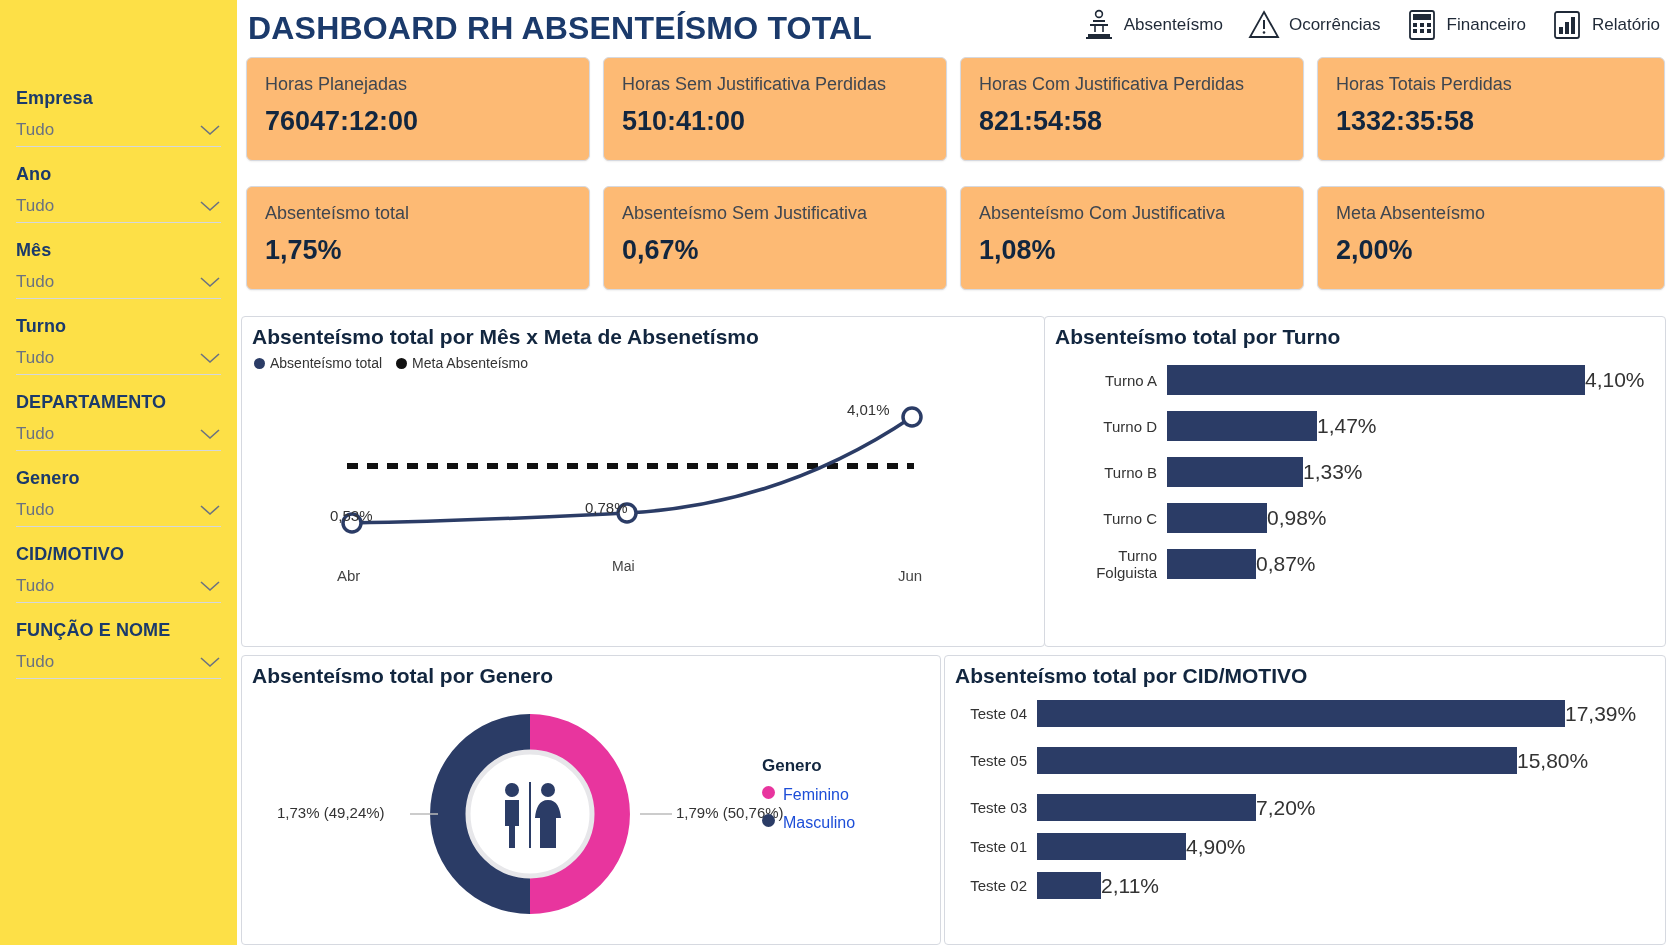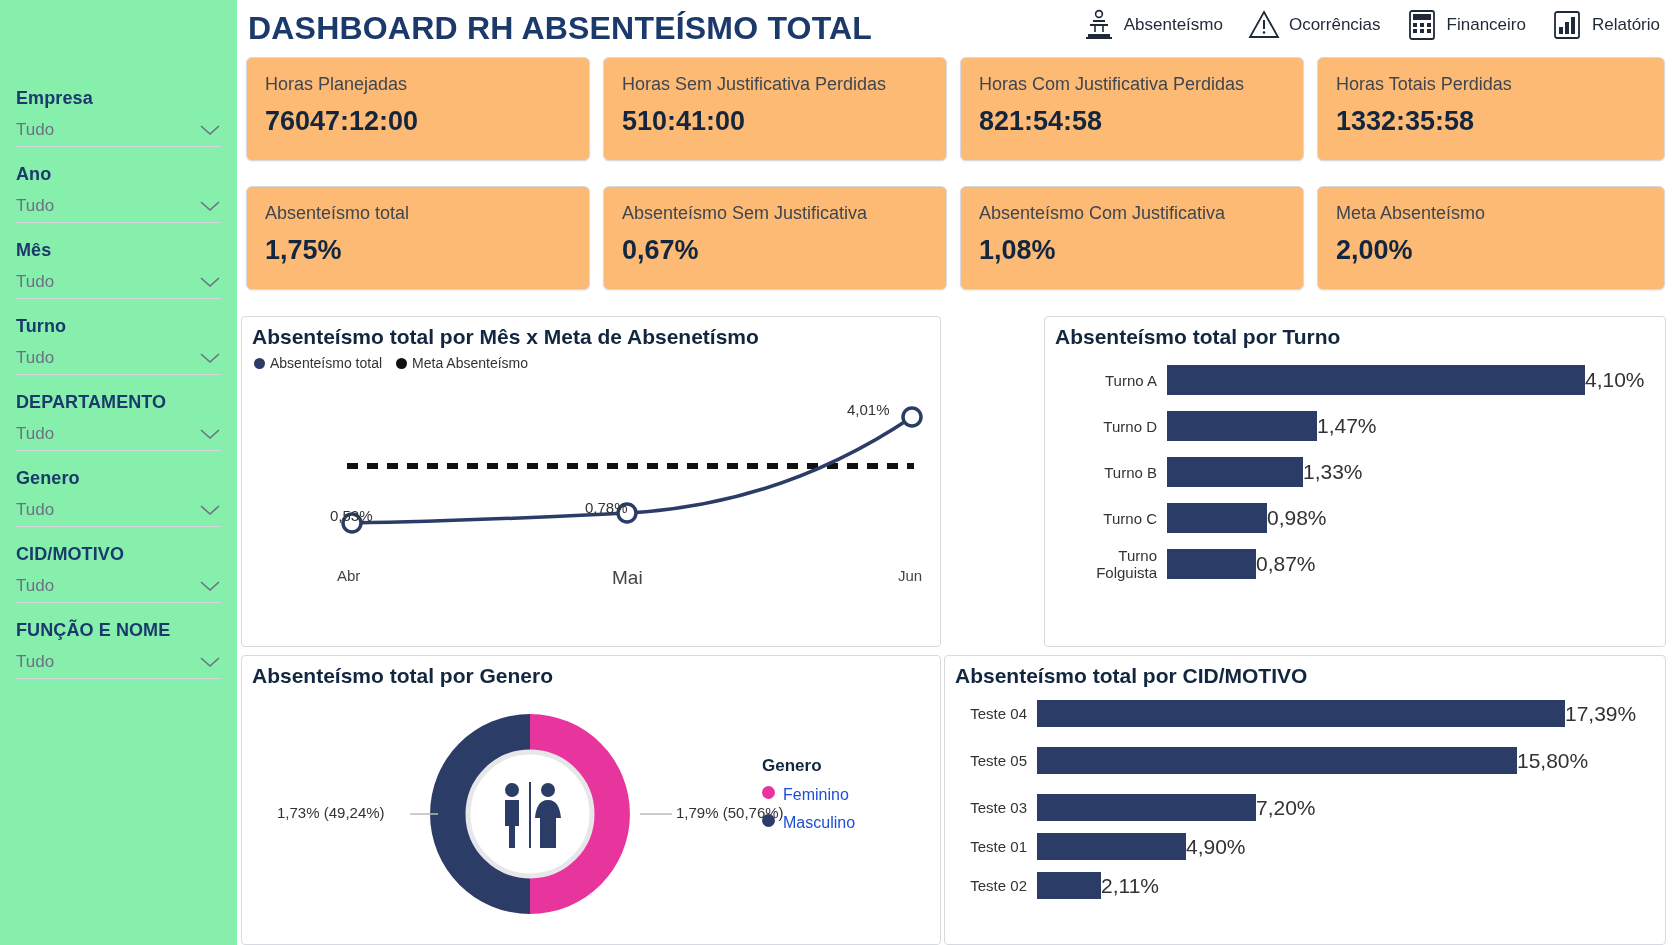--- a/index.html
+++ b/index.html
@@ -15,7 +15,7 @@
   
   .sidebar {
     position: absolute; left: 0; top: 0; width: 237px; height: 945px;
-    background: #86efac;
+    background: #fde047;
     padding: 88px 0 0 0;
   }
   .filter { padding: 0 16px; margin-bottom: 17px; }

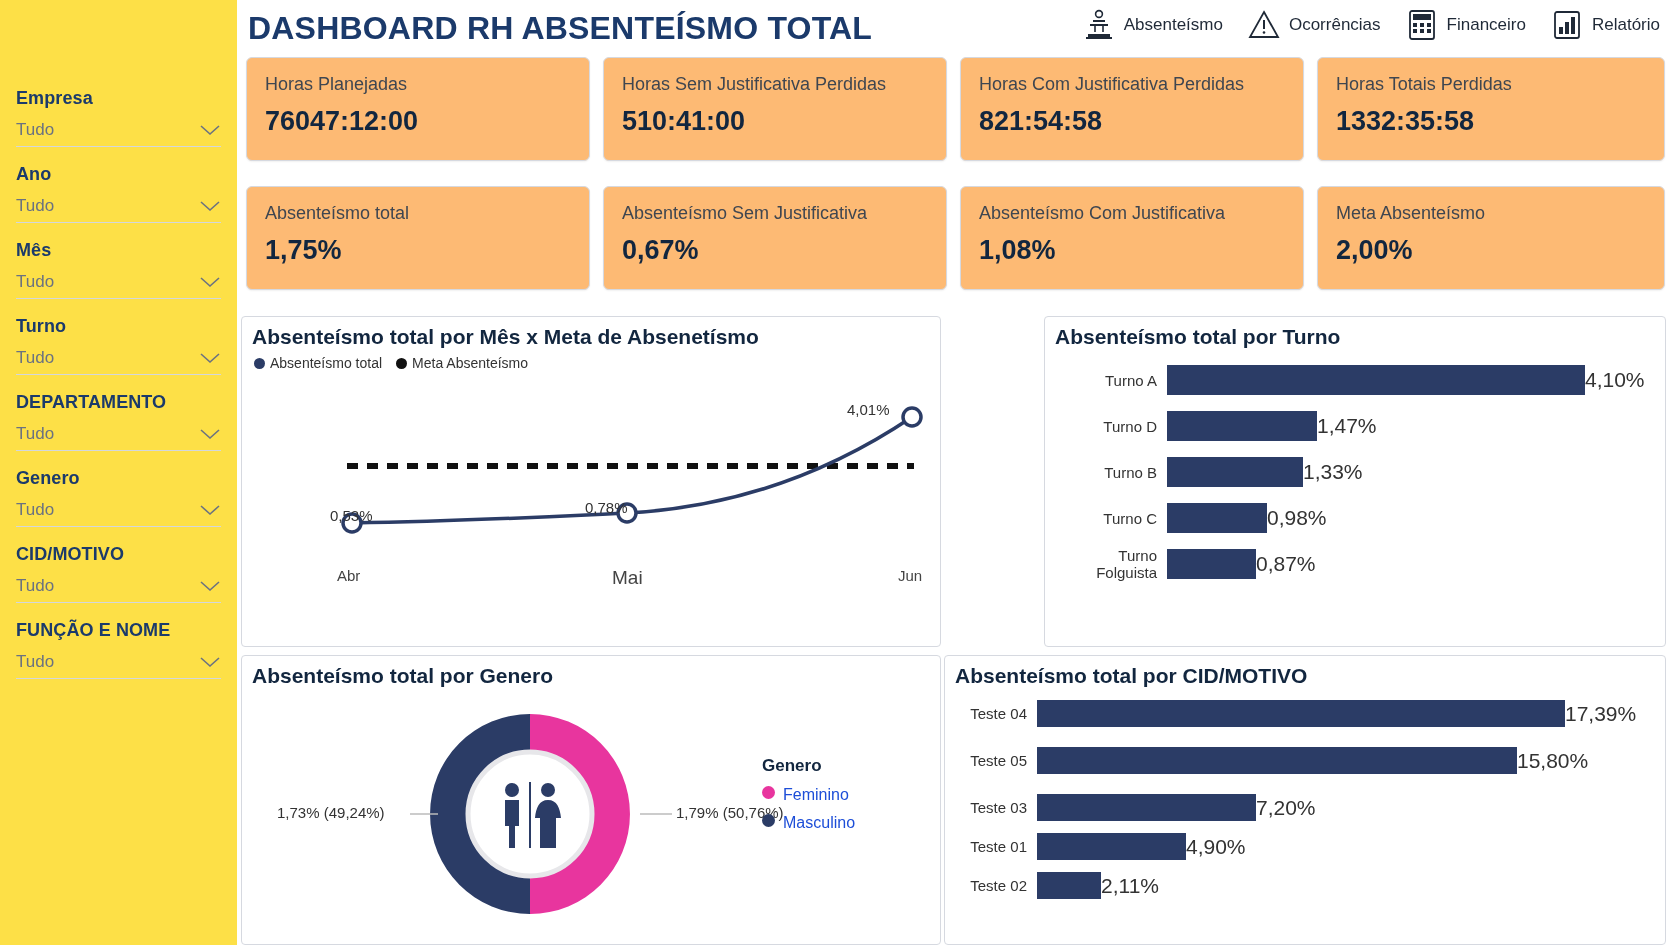--- a/index.html
+++ b/index.html
@@ -293,7 +293,7 @@
     <div class="k-value">2,00%</div>
   </div>
 
-  <div class="panel" style="left:241px; top:316px; width:700px; height:331px;">
+  <div class="panel" style="left:241px; top:316px; width:804px; height:331px;">
     <div class="panel-title">Absenteísmo total por Mês x Meta de Absenetísmo</div>
     <div class="legend">
       <span class="li">

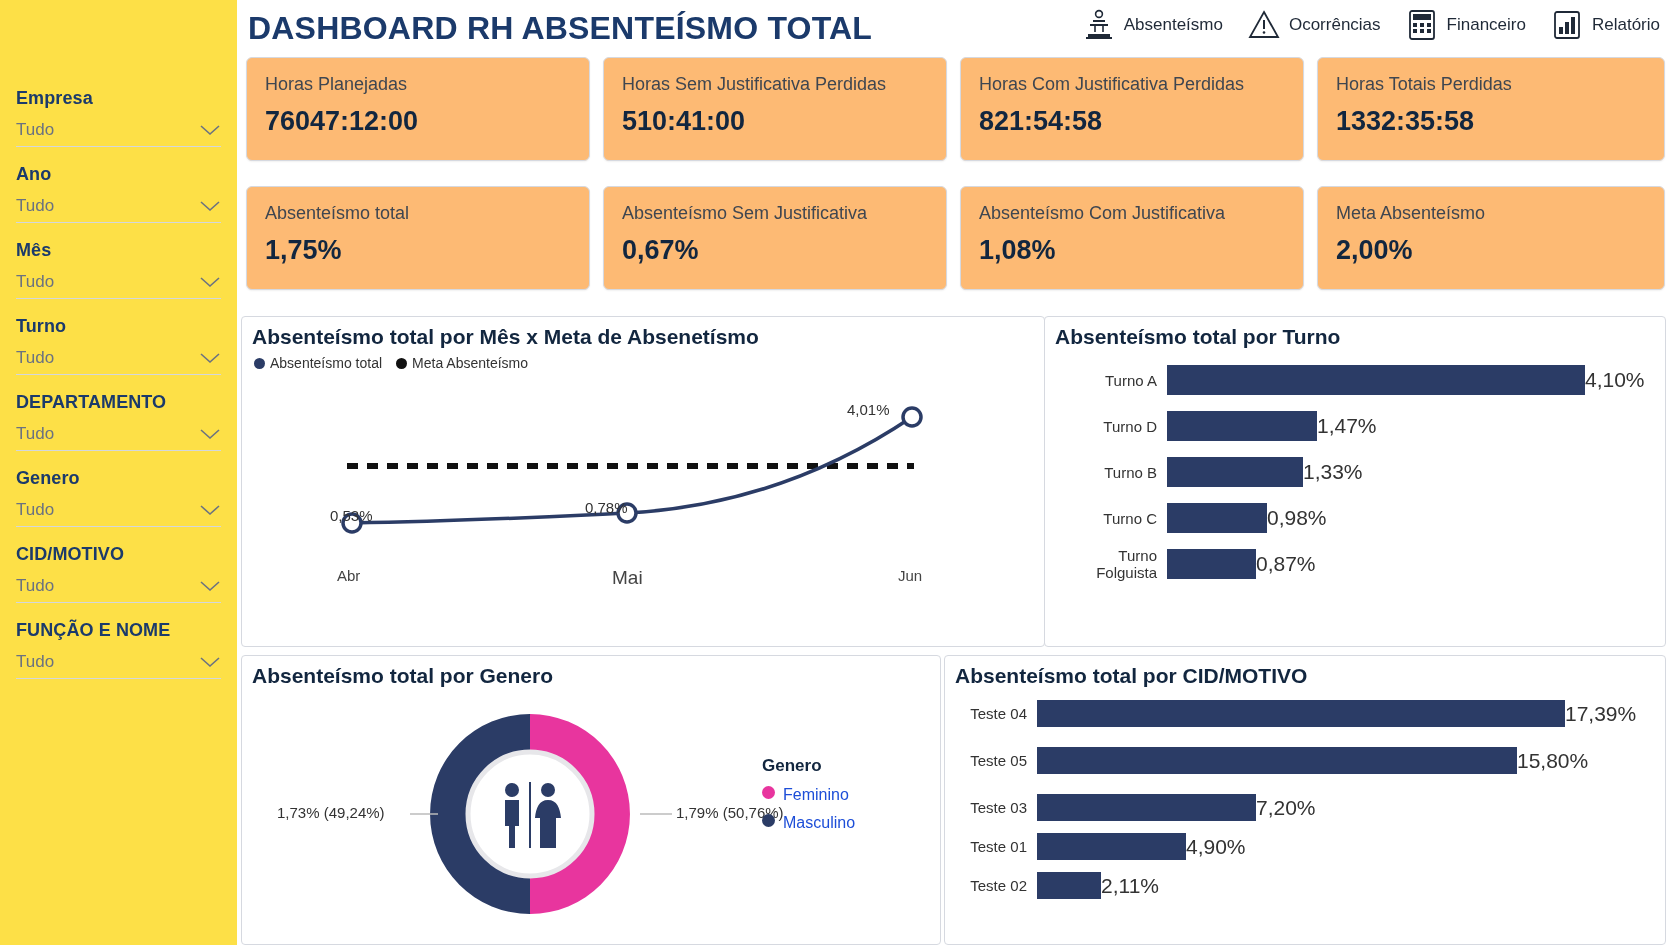--- a/index.html
+++ b/index.html
@@ -321,7 +321,7 @@
     <div style="position:absolute; left:605px; top:84px; font-size:15px; color:#333;">4,01%</div>
 
     <div style="position:absolute; left:95px; top:250px; font-size:15px; color:#444;">Abr</div>
-    <div style="position:absolute; left:370px; top:250px; font-size:19px; color:#444;">Mai</div>
+    <div style="position:absolute; left:370px; top:241px; font-size:14px; color:#444;">Mai</div>
     <div style="position:absolute; left:656px; top:250px; font-size:15px; color:#444;">Jun</div>
   </div>
 

